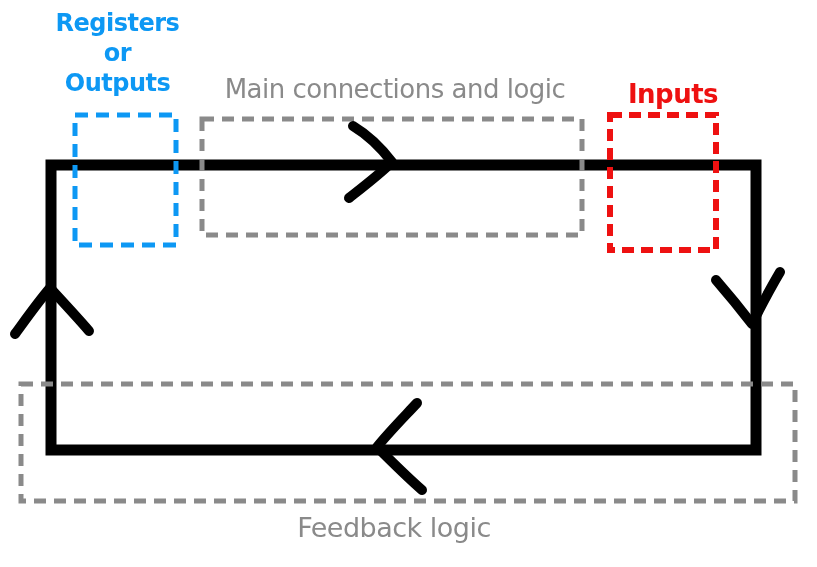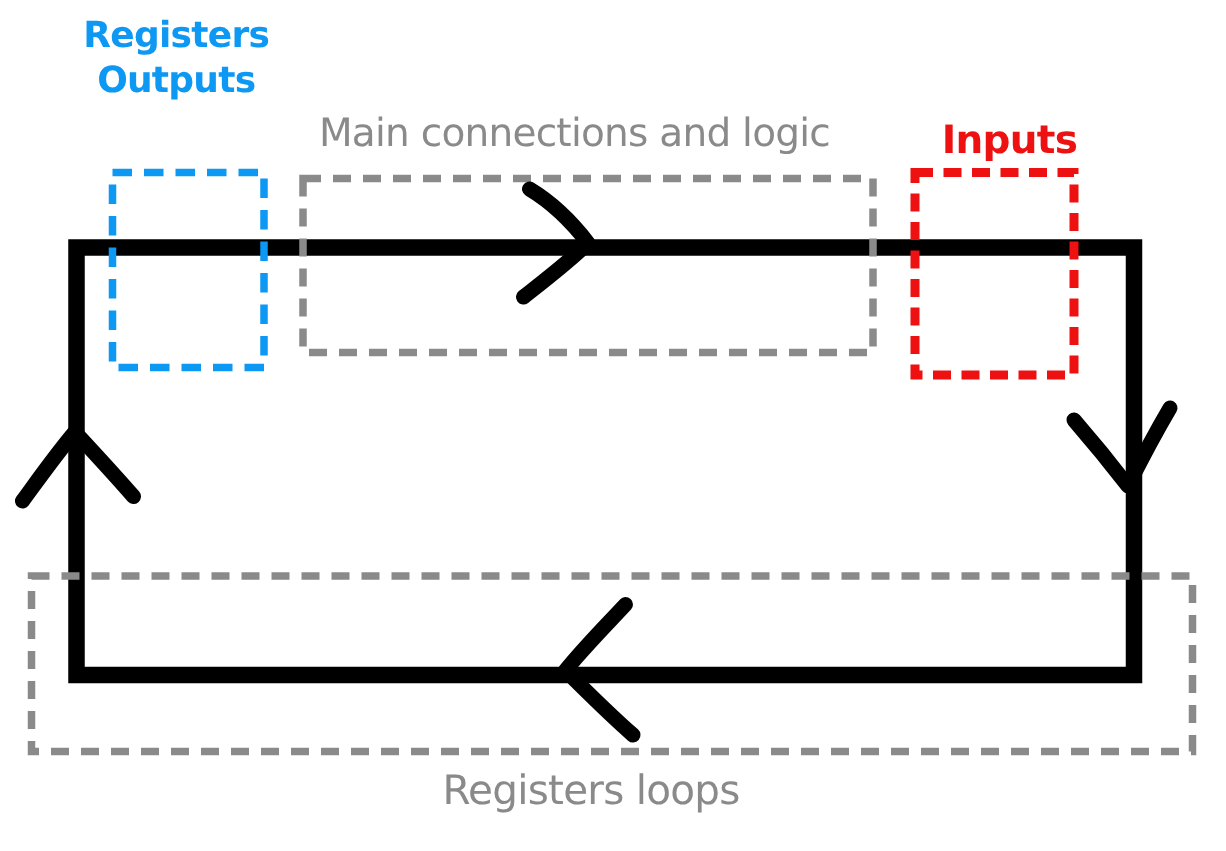--- a/index.html
+++ b/index.html
@@ -112,6 +112,7 @@
 
   <div class="label label-registers">
     <div>Registers</div>
+    <div>or</div>
     <div>Outputs</div>
   </div>
 

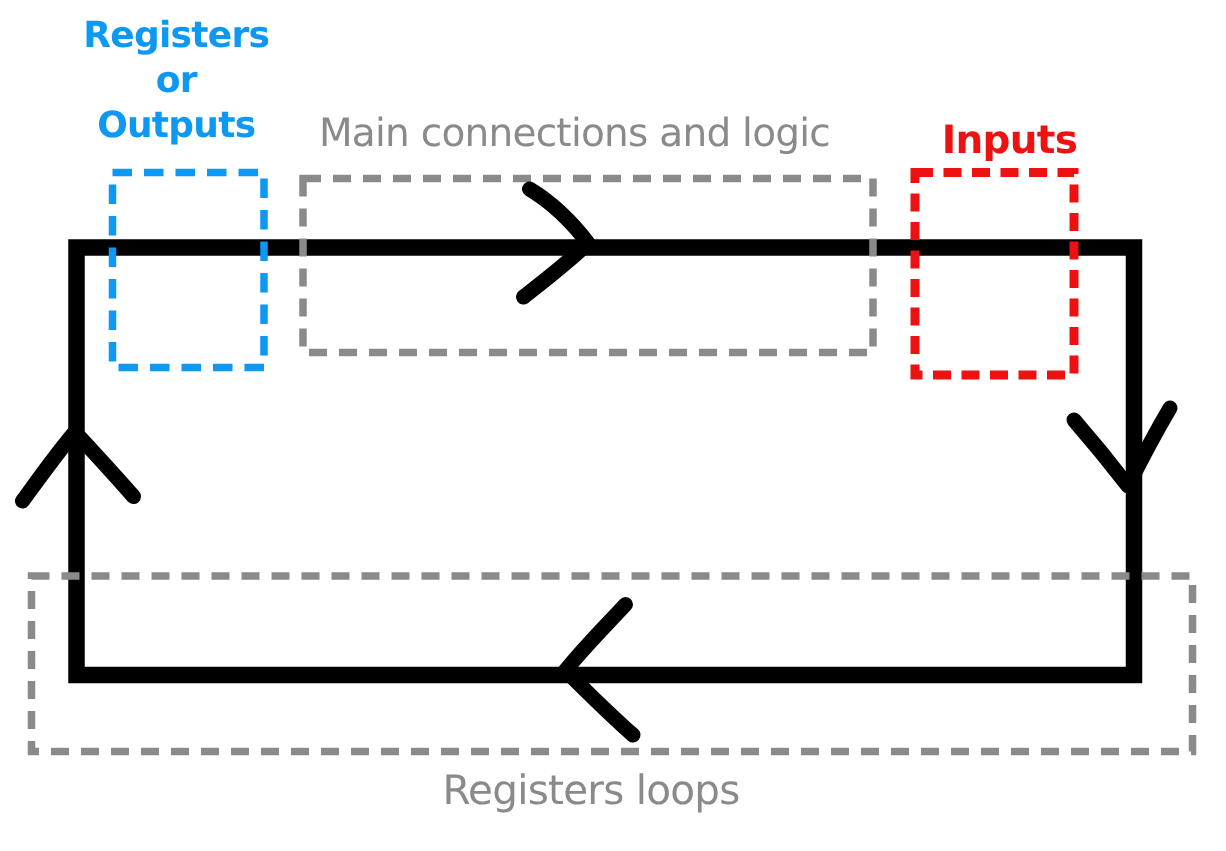--- a/index.html
+++ b/index.html
@@ -37,7 +37,7 @@
     white-space: normal;
   }
   .label-main {
-    left: 188px;
+    left: 200px;
     top: 74px;
     width: 390px;
     font-size: 26px;

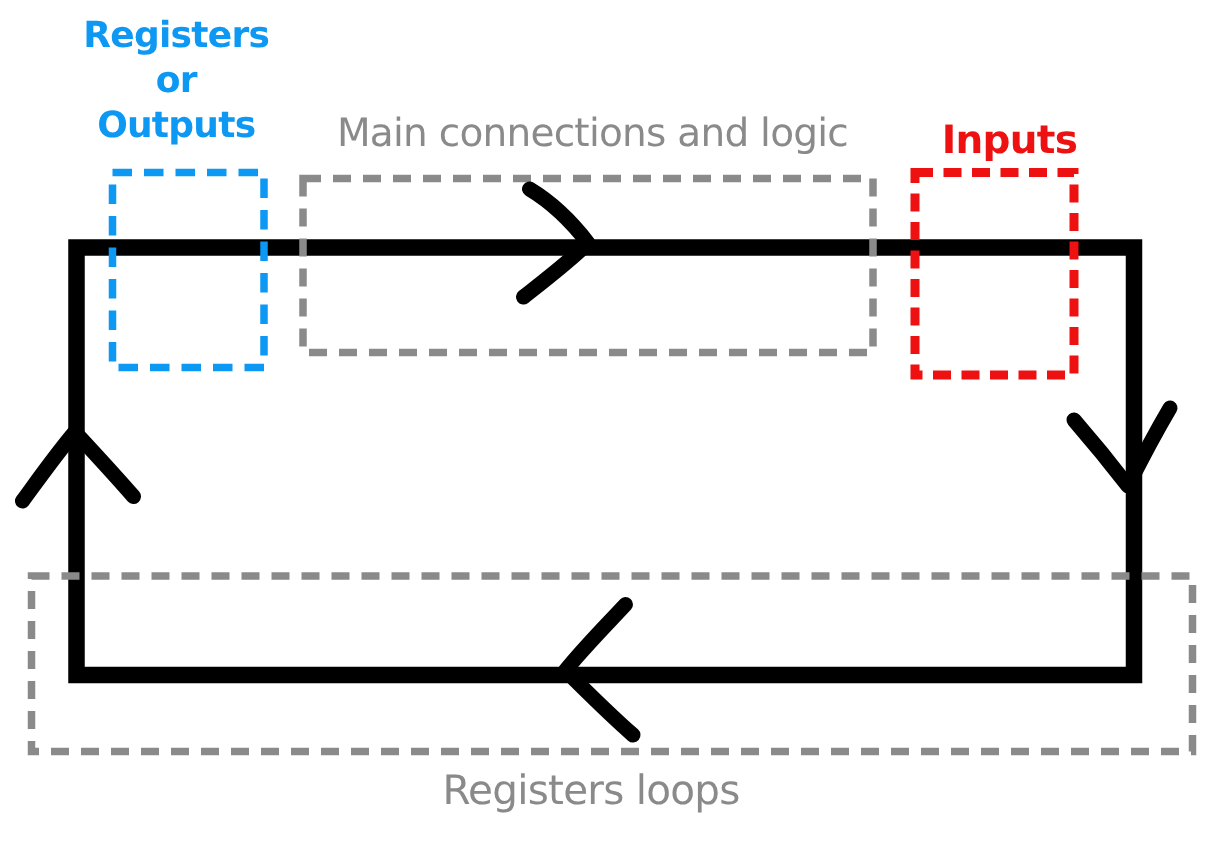--- a/index.html
+++ b/index.html
@@ -120,7 +120,7 @@
 
   <div class="label label-outputs">Inputs</div>
 
-  <div class="label label-feedback">Registers loops</div>
+  <div class="label label-feedback">Feedback logic</div>
 
 </div>
 

